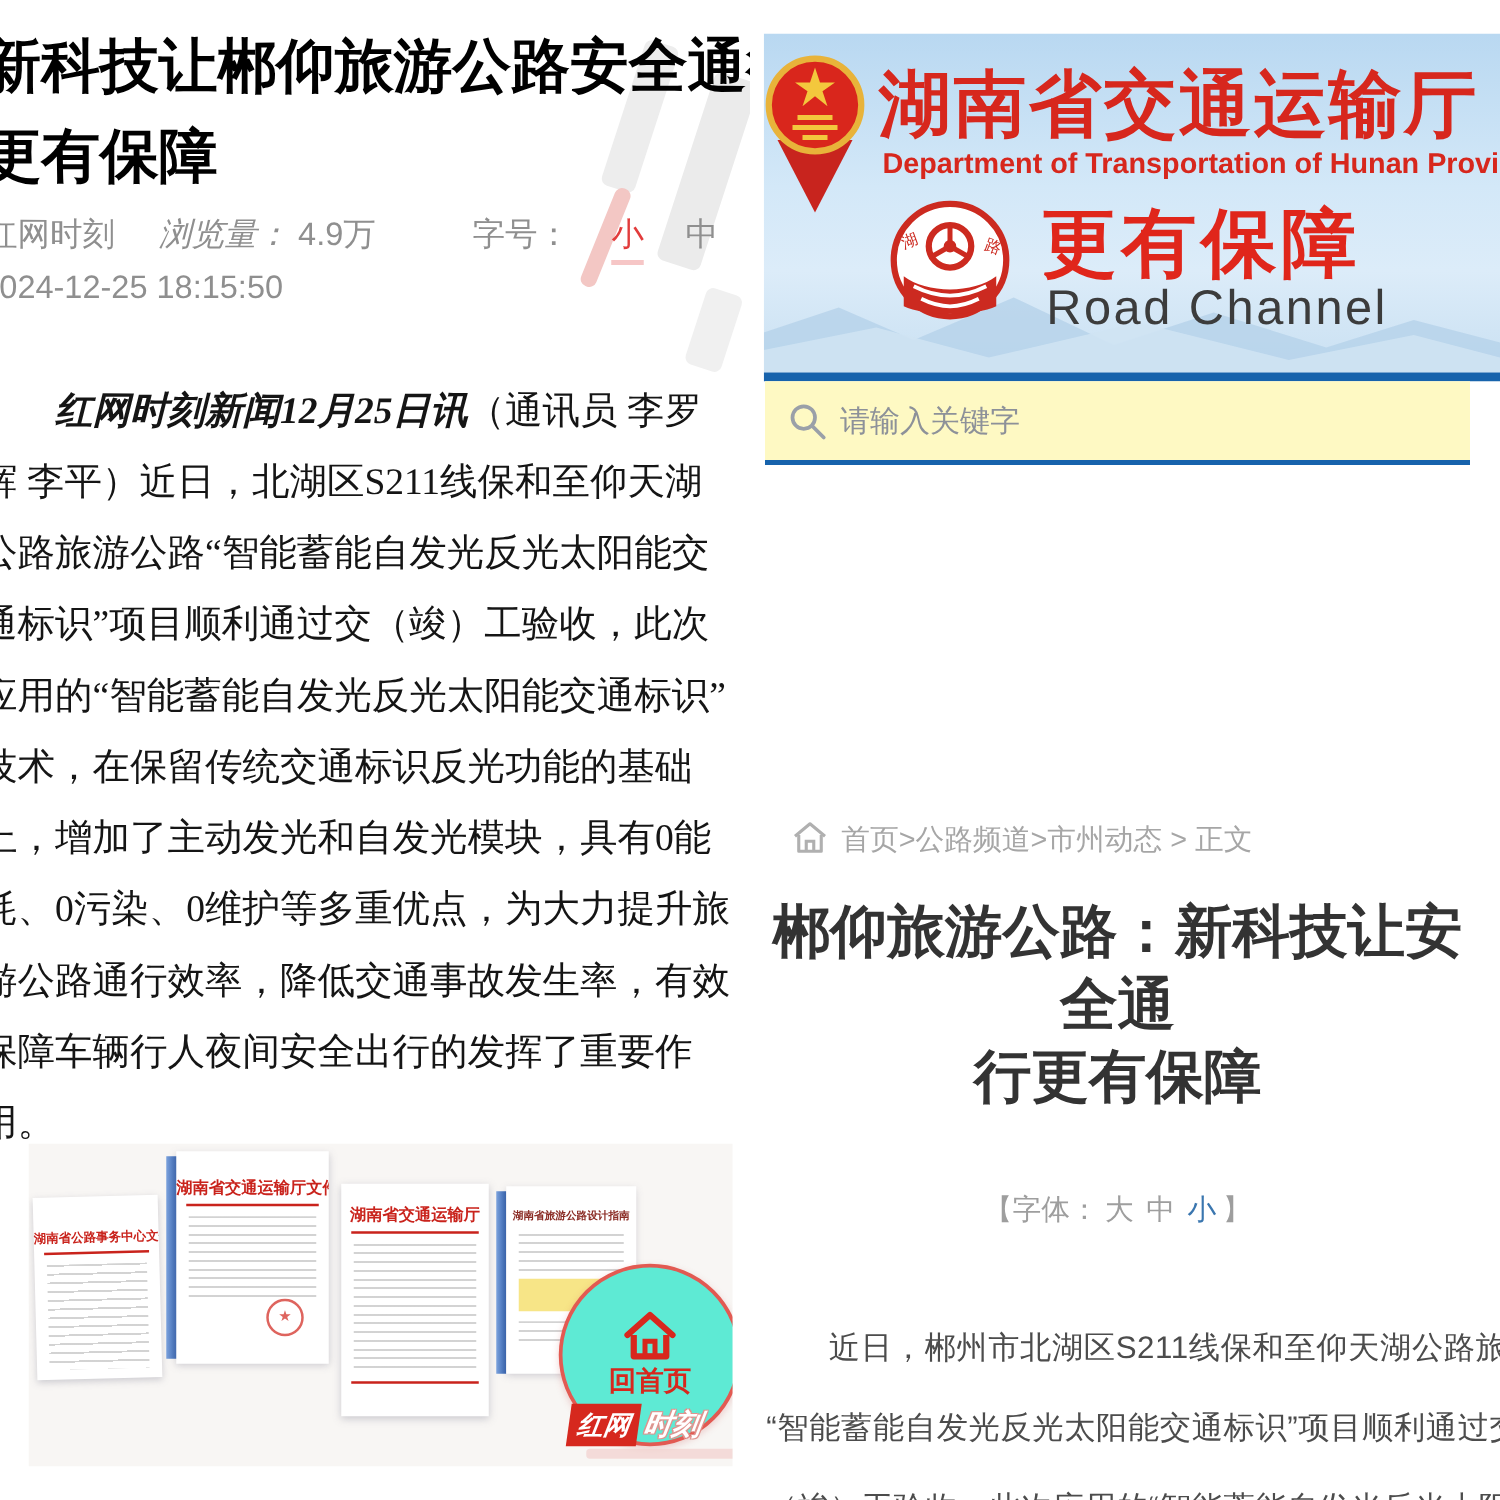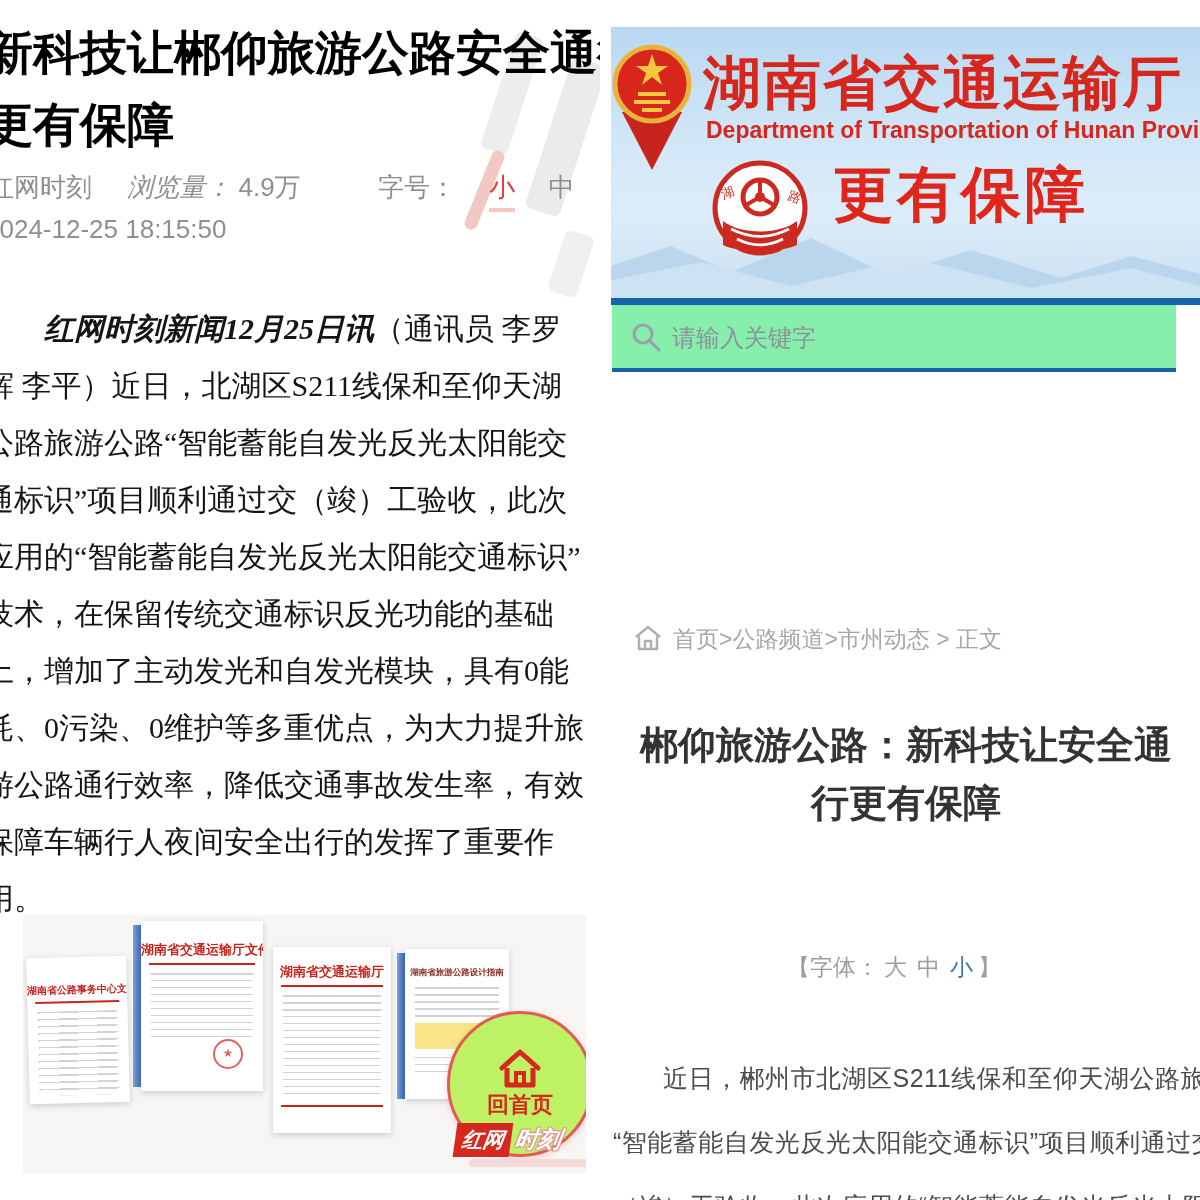--- a/index.html
+++ b/index.html
@@ -207,6 +207,7 @@
         <text x="76" y="40" font-size="13" fill="#cc2a20" transform="rotate(20 76 40)">路</text>
       </svg>
       <div class="r-chan-cn">更有保障</div>
+      <div class="r-chan-en">Road Channel</div>
     </div>
     <div class="r-headerline"></div>
 

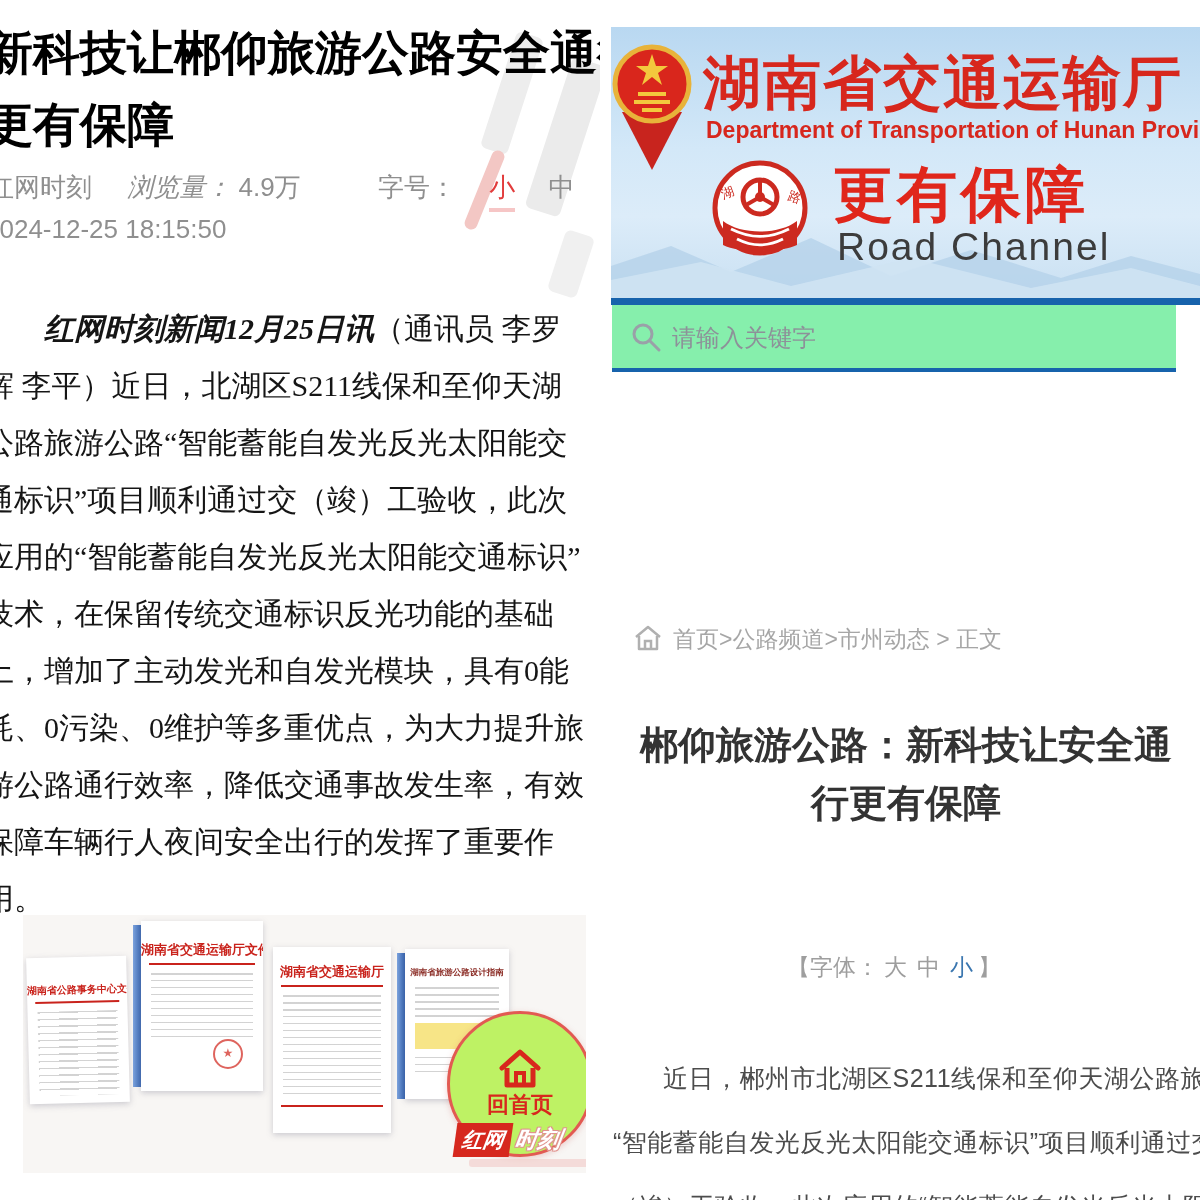--- a/index.html
+++ b/index.html
@@ -69,7 +69,7 @@
   .r-chan-en{position:absolute;left:226px;top:198px;font-size:39px;color:#3c3c3c;letter-spacing:2px;white-space:nowrap;}
   .r-mountains{position:absolute;left:0;bottom:0;}
   .r-headerline{position:absolute;left:0;top:298px;width:589px;height:7px;background:#1763ac;}
-  .search-row{position:absolute;left:1px;top:305px;width:564px;height:63px;background:#86efac;}
+  .search-row{position:absolute;left:1px;top:305px;width:564px;height:63px;background:#fef9c3;}
   .search-input{position:absolute;left:58px;top:0;width:370px;height:63px;border:0;outline:none;
                 font-size:24px;color:#444;background:transparent;font-family:inherit;}
   .search-input::placeholder{color:#8d9199;}

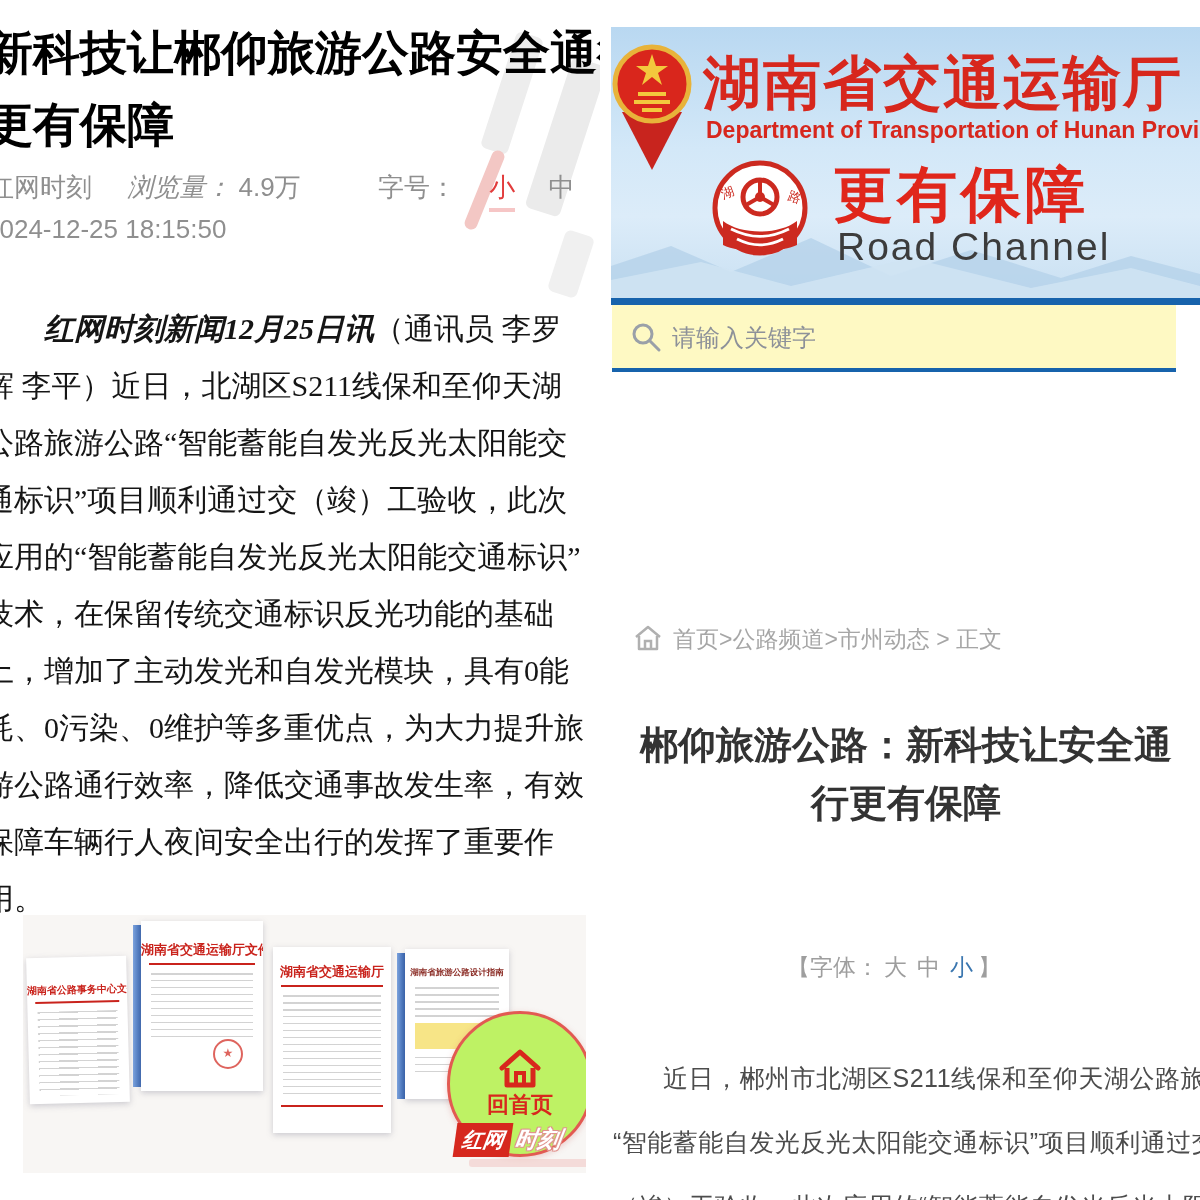--- a/index.html
+++ b/index.html
@@ -82,7 +82,7 @@
          display:grid;grid-template-columns:repeat(3,108px);grid-auto-rows:85px;column-gap:100px;
          padding-left:28px;box-sizing:border-box;align-items:center;}
   .r-nav .nav-item{color:#fff;font-size:27px;white-space:nowrap;cursor:pointer;}
-  .breadcrumb{position:absolute;left:22px;top:624px;font-size:23px;color:#a6a6a6;white-space:nowrap;}
+  .breadcrumb{position:absolute;left:22px;top:656px;font-size:23px;color:#a6a6a6;white-space:nowrap;}
   .breadcrumb svg{vertical-align:-5px;margin-right:10px;}
   .r-title{position:absolute;left:12px;top:716px;width:566px;text-align:center;font-size:38px;
            font-weight:700;color:#333;line-height:58px;}

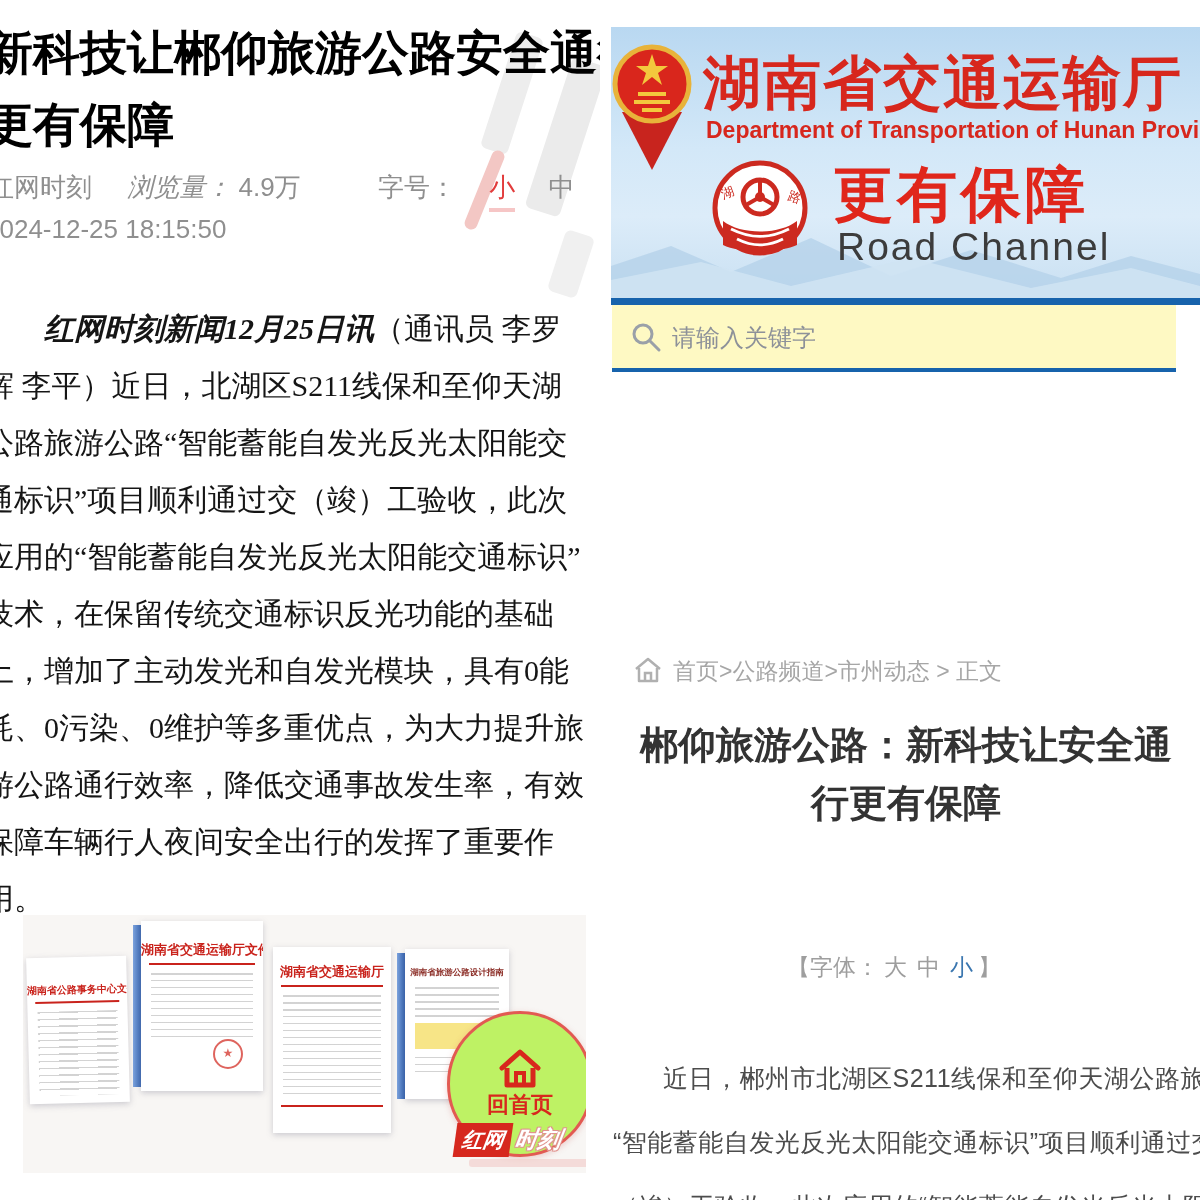--- a/index.html
+++ b/index.html
@@ -84,7 +84,7 @@
   .r-nav .nav-item{color:#fff;font-size:27px;white-space:nowrap;cursor:pointer;}
   .breadcrumb{position:absolute;left:22px;top:656px;font-size:23px;color:#a6a6a6;white-space:nowrap;}
   .breadcrumb svg{vertical-align:-5px;margin-right:10px;}
-  .r-title{position:absolute;left:12px;top:716px;width:566px;text-align:center;font-size:38px;
+  .r-title{position:absolute;left:0;top:716px;width:566px;text-align:center;font-size:46px;
            font-weight:700;color:#333;line-height:58px;}
   .r-meta{position:absolute;left:2px;top:893px;width:586px;font-size:22px;color:#9e9e9e;white-space:nowrap;}
   .r-meta span{margin-right:6px;}

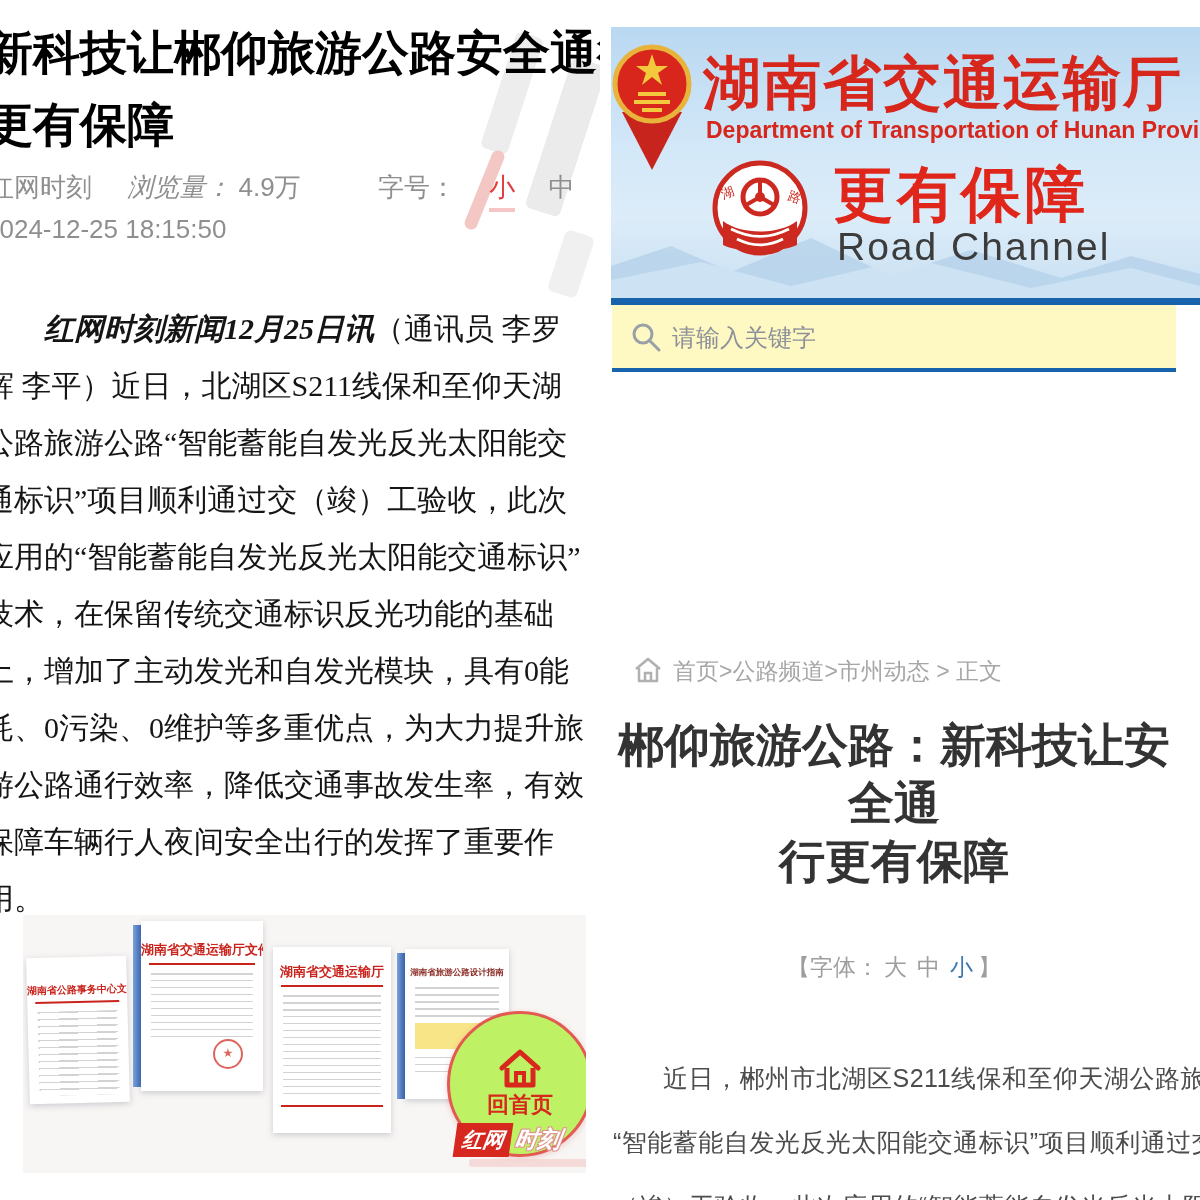--- a/index.html
+++ b/index.html
@@ -47,7 +47,7 @@
   .seal{position:absolute;width:26px;height:26px;border:2px solid #d94a42;border-radius:50%;
         color:#d94a42;font-size:12px;text-align:center;line-height:24px;opacity:.85;}
   .home-circle{position:absolute;left:424px;top:96px;width:140px;height:140px;border-radius:50%;
-               background:#bef264;border:3px solid #e25a52;display:flex;flex-direction:column;
+               background:#5eead4;border:3px solid #e25a52;display:flex;flex-direction:column;
                align-items:center;justify-content:center;box-shadow:0 2px 6px rgba(200,80,80,.25);}
   .home-circle .txt{color:#d8271d;font-weight:700;font-size:22px;margin-top:2px;}
   .rednet-logo{position:absolute;left:432px;top:208px;white-space:nowrap;font-style:italic;font-weight:700;}

